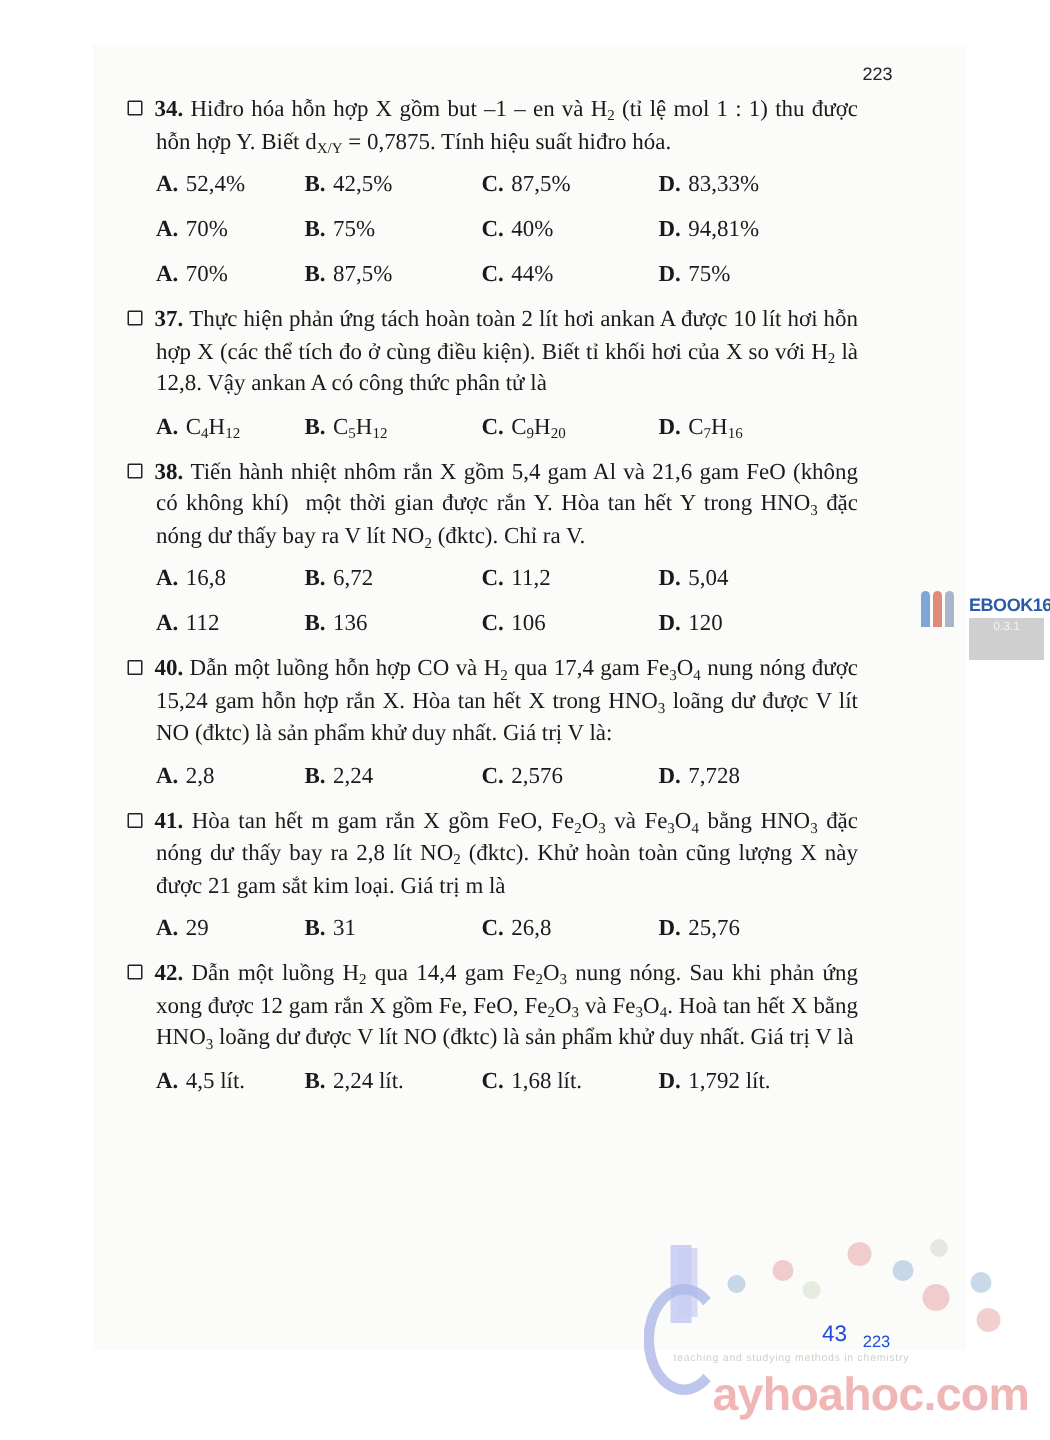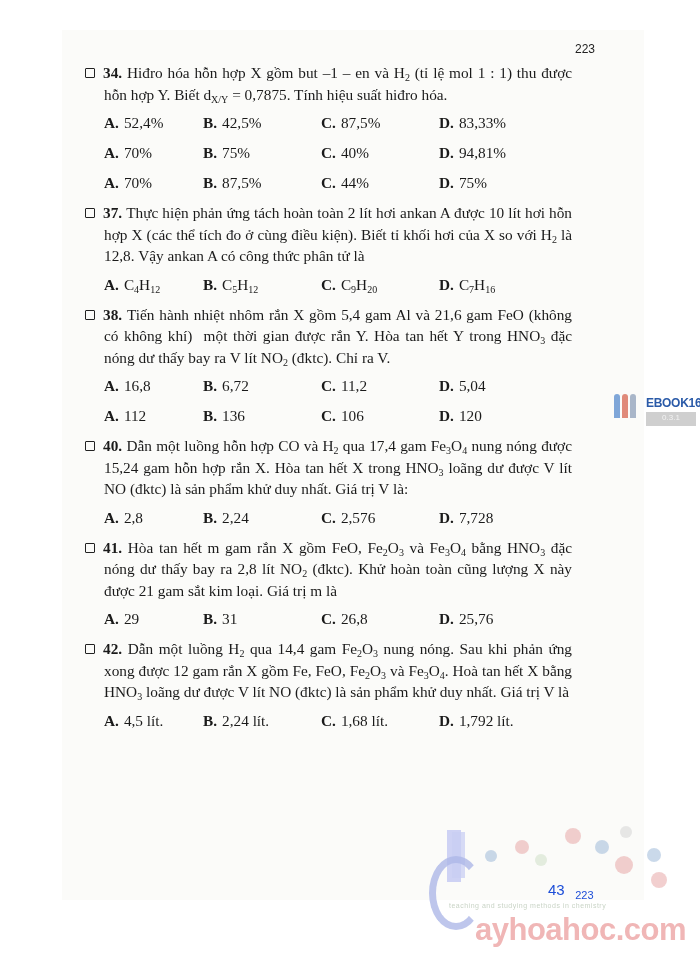--- a/index.html
+++ b/index.html
@@ -49,7 +49,7 @@
     font-weight:bold; font-size:12px; color:#2a5aa8; letter-spacing:-0.3px;
   }
   .ebook-band {
-    position:absolute; left:38px; top:20px; width:50px; height:14px; background:#cfcfcf;
+    position:absolute; left:38px; top:20px; width:50px; height:28px; background:#cfcfcf;
     font-family:"Liberation Sans","DejaVu Sans",sans-serif; font-size:8px; color:#f3f3f3; text-align:center; line-height:11px;
   }
   .watermark-site {

